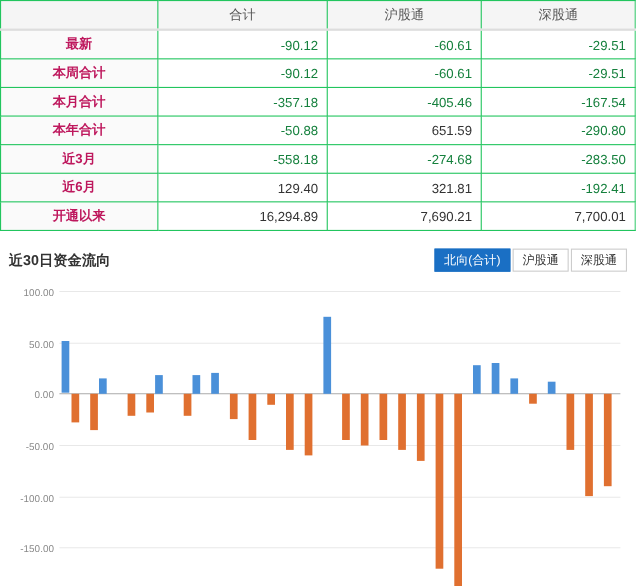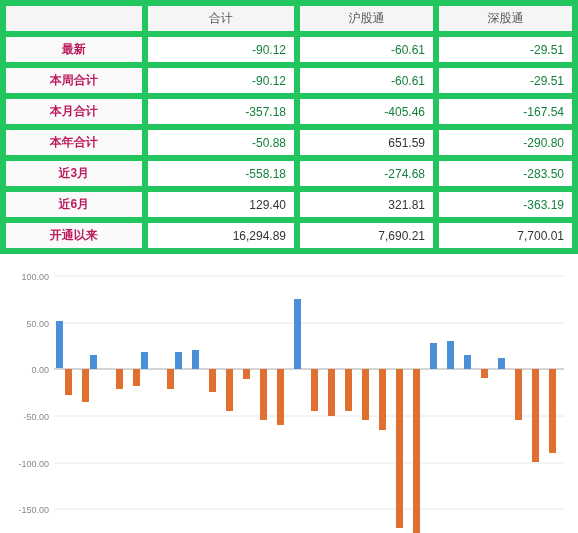--- a/index.html
+++ b/index.html
@@ -19,7 +19,7 @@
       margin-bottom: 8px;
     }
     .data-table th, .data-table td {
-      border: 6px solid #22c55e;
+      border: 1px solid #22c55e;
       padding: 4px 8px;
       text-align: right;
       margin-left: 46px;

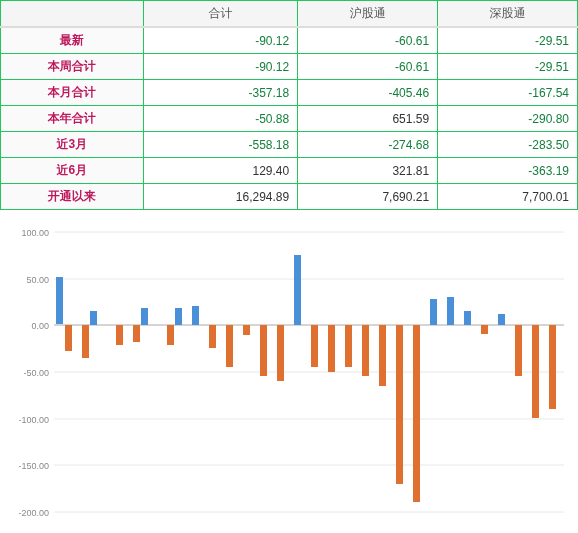--- a/index.html
+++ b/index.html
@@ -134,7 +134,7 @@
         <td>近6月</td>
         <td>129.40</td>
         <td>321.81</td>
-        <td class="negative">-363.19</td>
+        <td class="negative">-192.41</td>
       </tr>
       <tr>
         <td>开通以来</td>

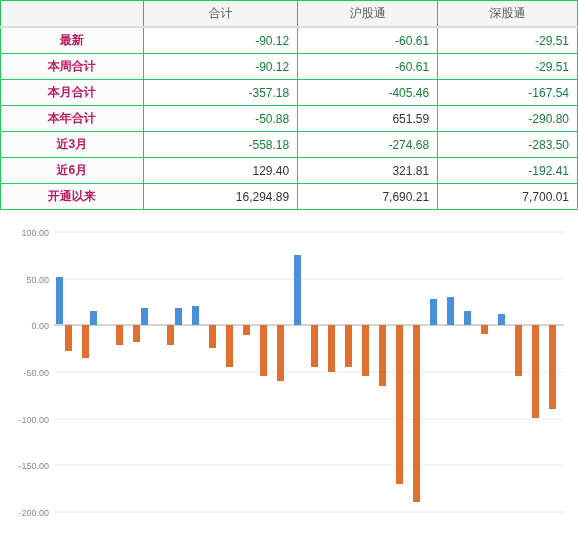--- a/index.html
+++ b/index.html
@@ -146,6 +146,14 @@
 </table>
 
 <div class="chart-section">
+  <div class="chart-header">
+    <span class="chart-title">近30日资金流向</span>
+    <div class="chart-tabs">
+      <div class="chart-tab active-blue">北向(合计)</div>
+      <div class="chart-tab">沪股通</div>
+      <div class="chart-tab">深股通</div>
+    </div>
+  </div>
   <div class="chart-container">
     <svg class="chart-canvas" viewBox="0 0 560 320" xmlns="http://www.w3.org/2000/svg">
 

